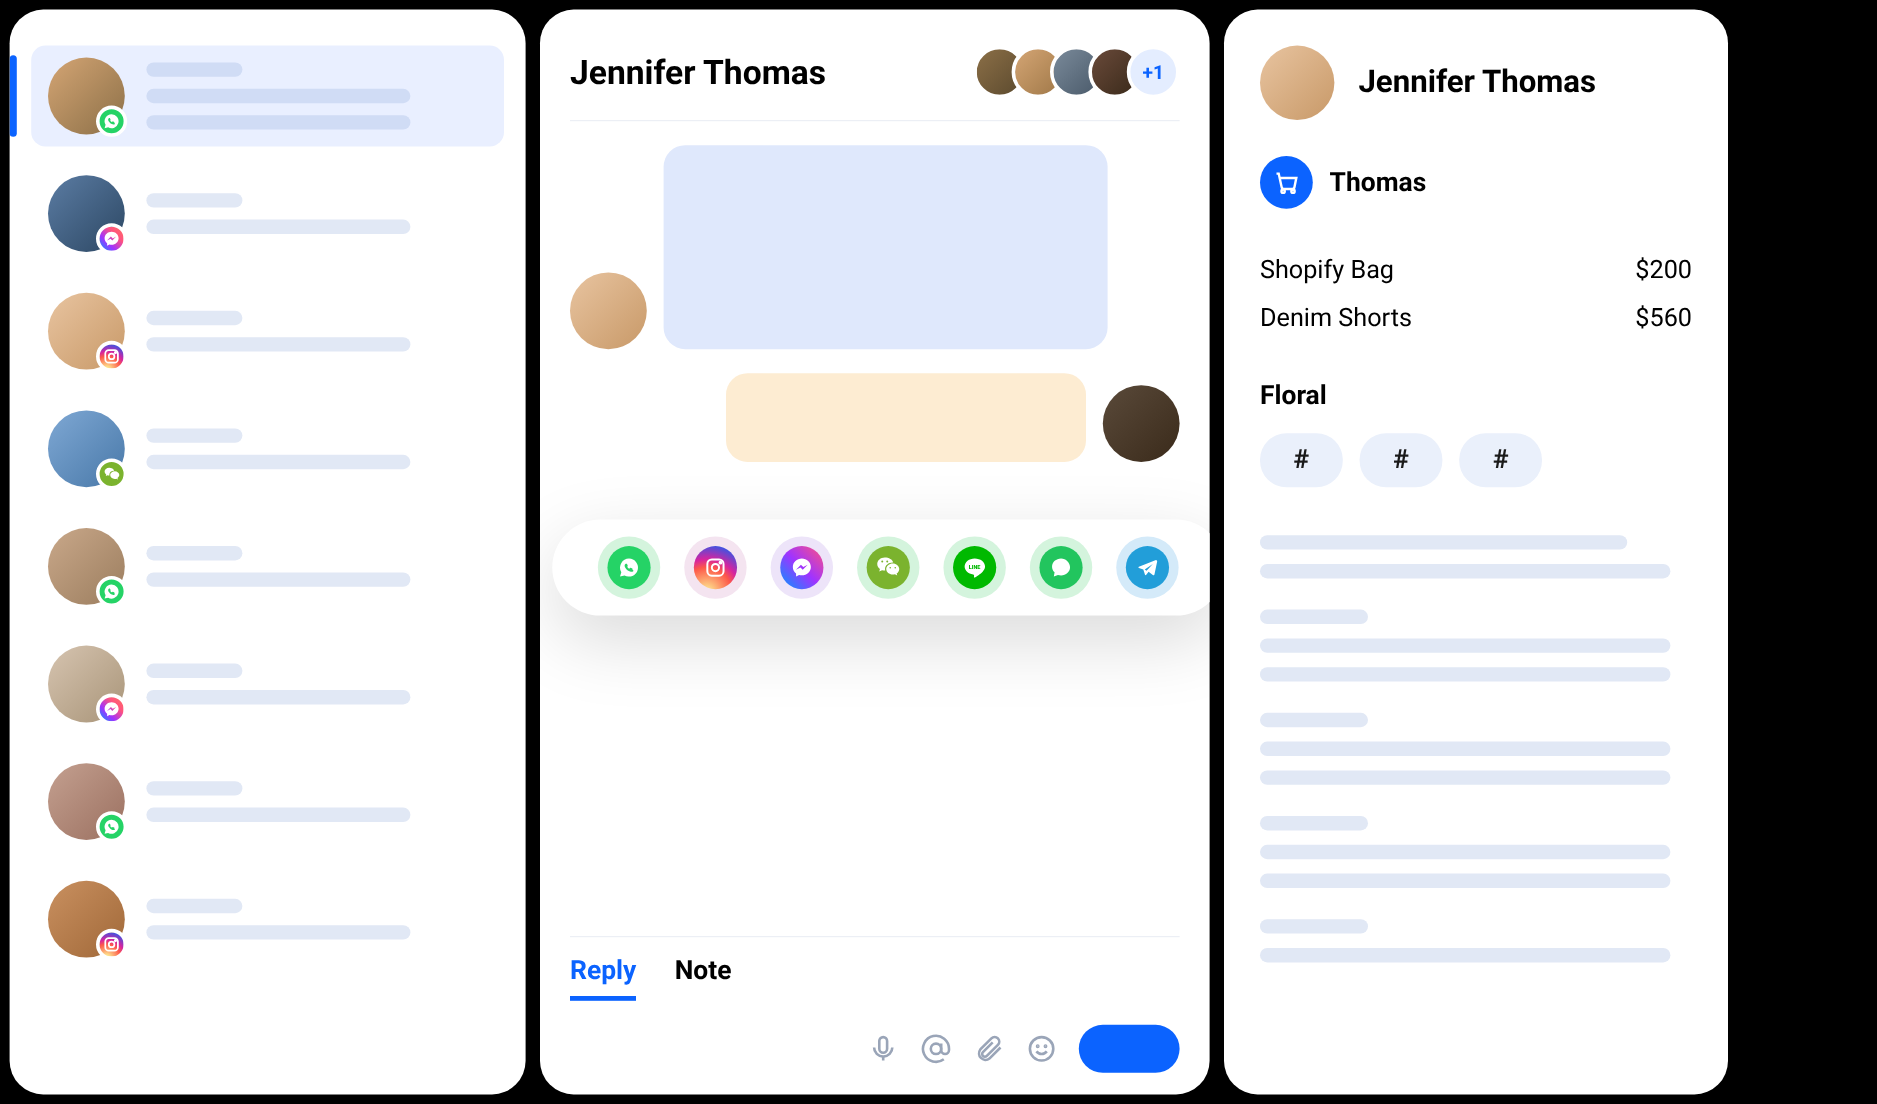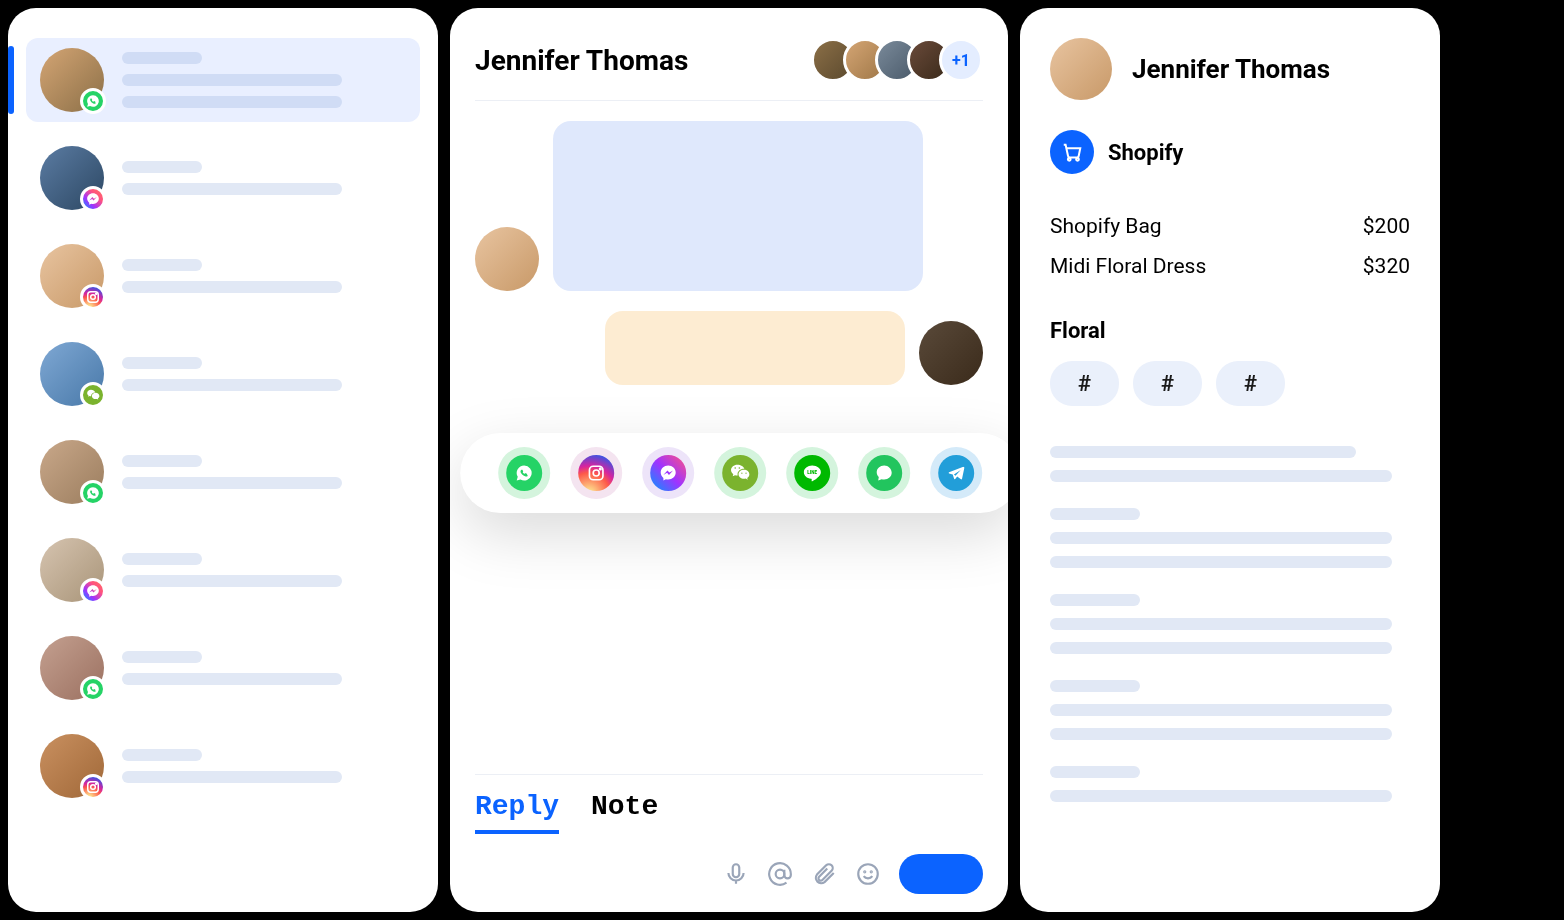--- a/index.html
+++ b/index.html
@@ -373,7 +373,7 @@
             <path d="M3 4h2l2.7 12.4a2 2 0 0 0 2 1.6h7.6a2 2 0 0 0 2-1.6L21 8H6"></path>
           </svg>
         </div>
-      <div class="qa-label">Shopify</div>
+      <div class="qa-label">Thomas</div>
     </div>
   </div>
   <div class="products" id="products">

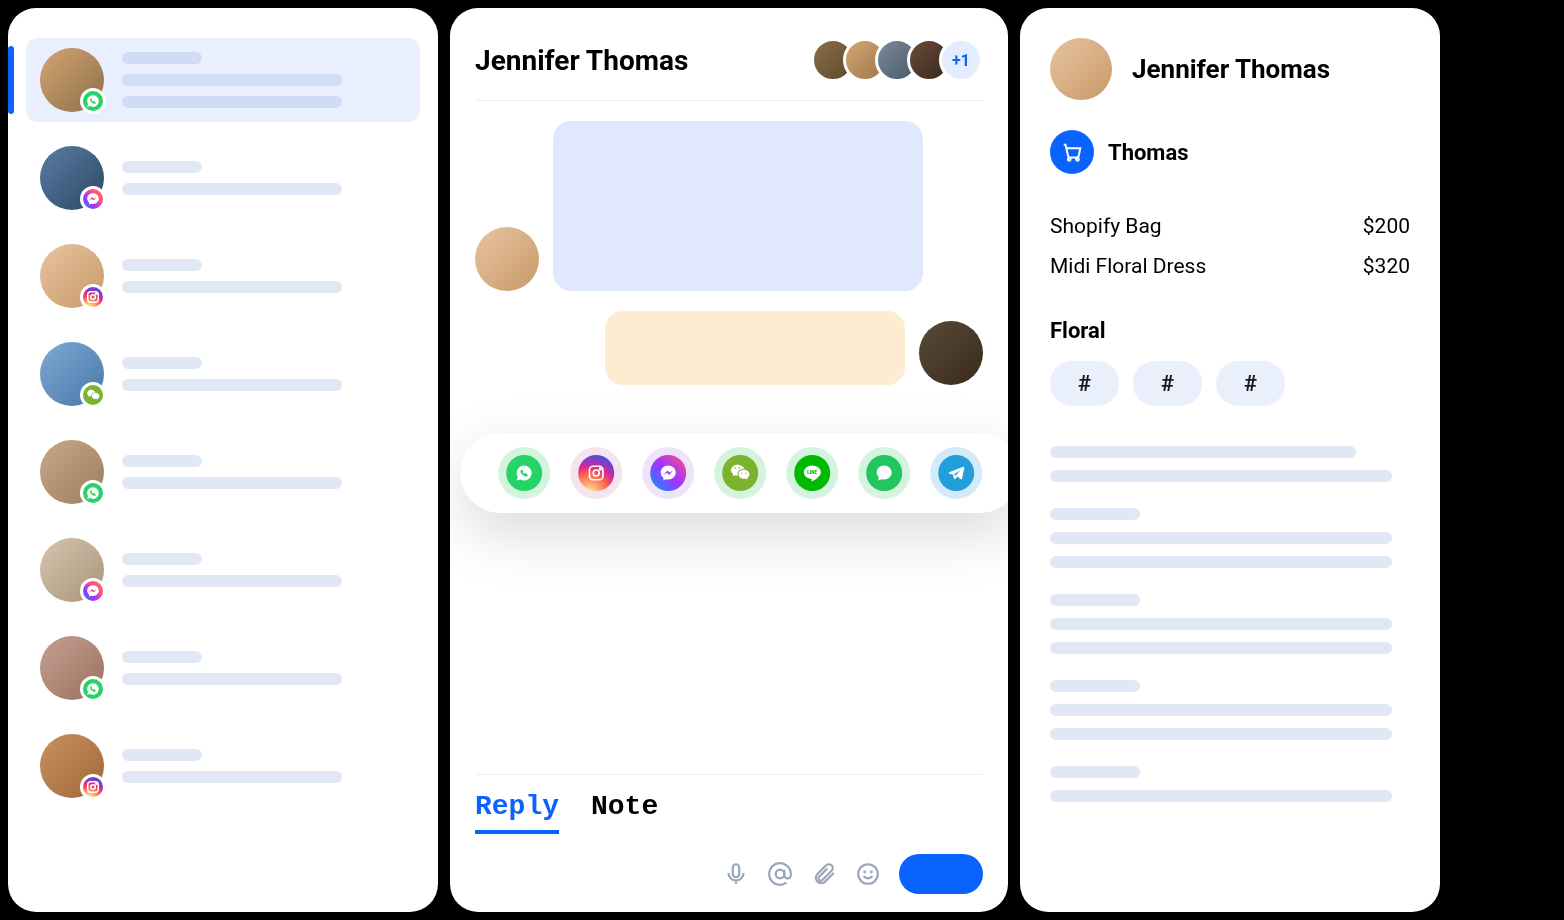--- a/index.html
+++ b/index.html
@@ -382,6 +382,10 @@
         <span>$200</span>
       </div>
       <div class="product-row">
+        <span>Denim Shorts</span>
+        <span>$560</span>
+      </div>
+      <div class="product-row">
         <span>Midi Floral Dress</span>
         <span>$320</span>
       </div>

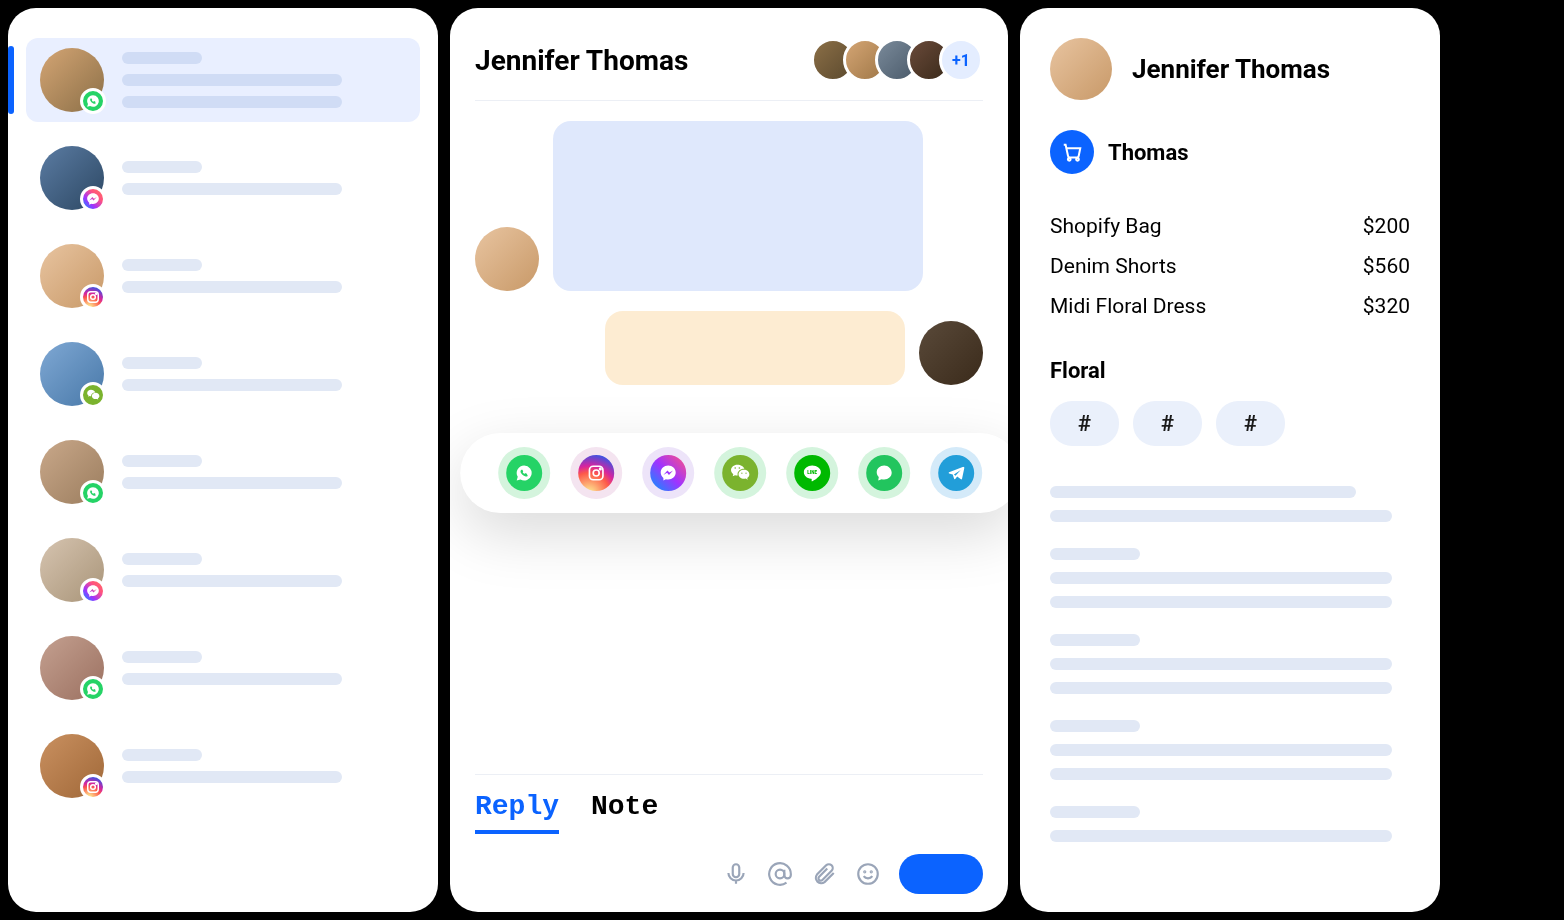--- a/index.html
+++ b/index.html
@@ -385,10 +385,6 @@
         <span>Denim Shorts</span>
         <span>$560</span>
       </div>
-      <div class="product-row">
-        <span>Midi Floral Dress</span>
-        <span>$320</span>
-      </div>
     </div>
   <div class="section-title">Floral</div>
   <div class="tags" id="tags">

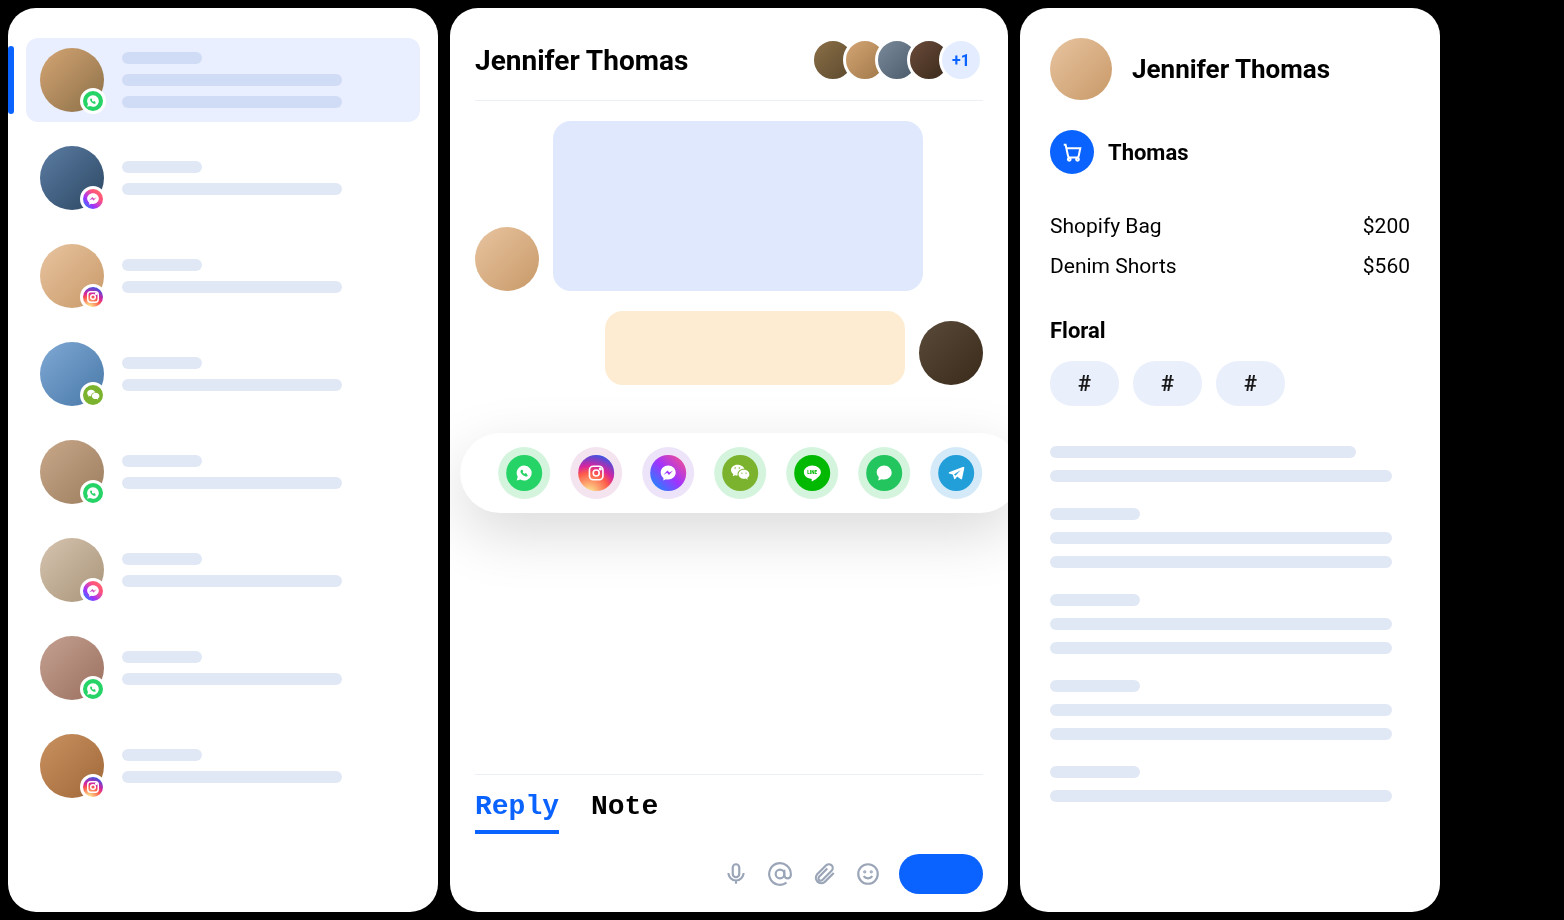--- a/index.html
+++ b/index.html
@@ -99,7 +99,7 @@
     .chat-footer { }
     .divider { height: 1px; background: #eceff5; margin-bottom: 16px; }
     .tabs { display: flex; gap: 32px; margin-bottom: 20px; }
-    .tab { font-size: 28px; font-weight: 700; cursor: pointer; padding-bottom: 8px; font-family: Liberation Mono, monospace; }
+    .tab { font-size: 22px; font-weight: 700; cursor: pointer; padding-bottom: 8px; }
     .tab.active { color: #0b63ff; border-bottom: 4px solid #0b63ff; }
     .compose-row { display: flex; align-items: center; justify-content: flex-end; gap: 18px; }
     .compose-icon { width: 26px; height: 26px; color: #9aa5b8; cursor: pointer; }

